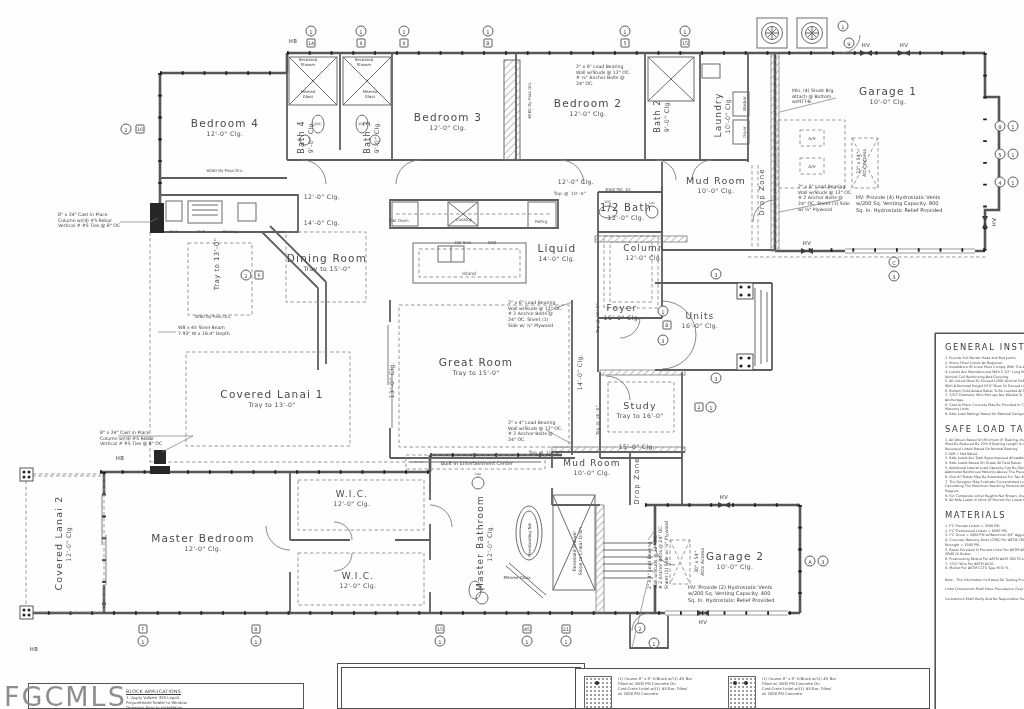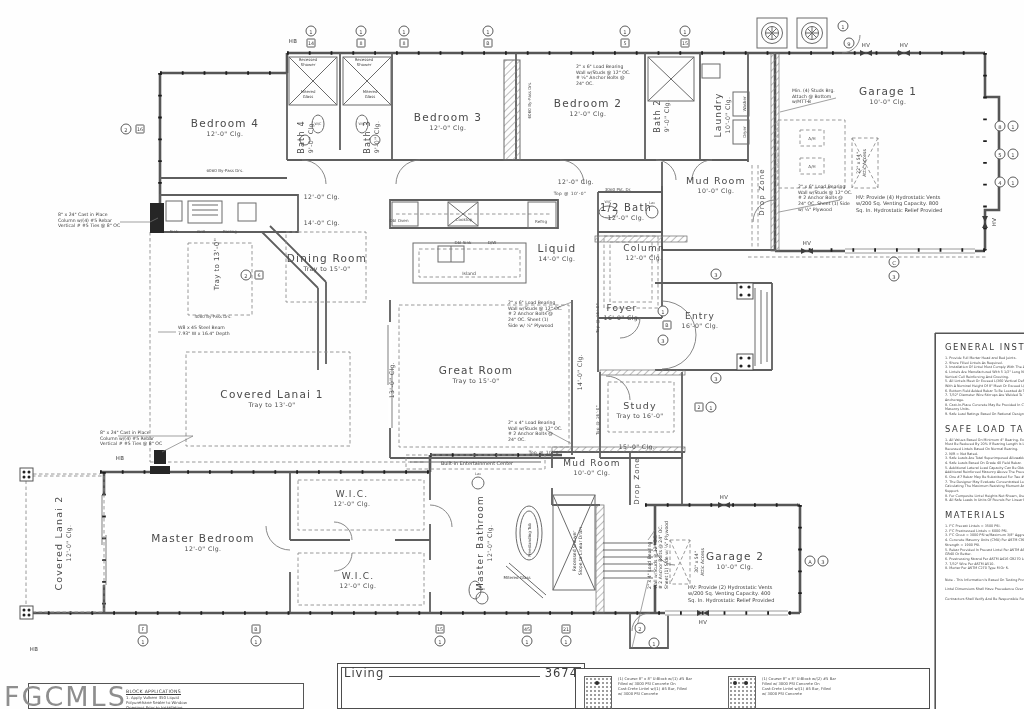--- a/index.html
+++ b/index.html
@@ -330,7 +330,7 @@
     <div class="cl">16'-0" Clg.</div>
   </div>
 <div class="r" style="left:700px;top:320px">
-    <div class="nm" style="font-size:9px">Entry</div>
+    <div class="nm" style="font-size:9px">Units</div>
     <div class="cl">16'-0" Clg.</div>
   </div>
 <div class="r" style="left:476px;top:374px">

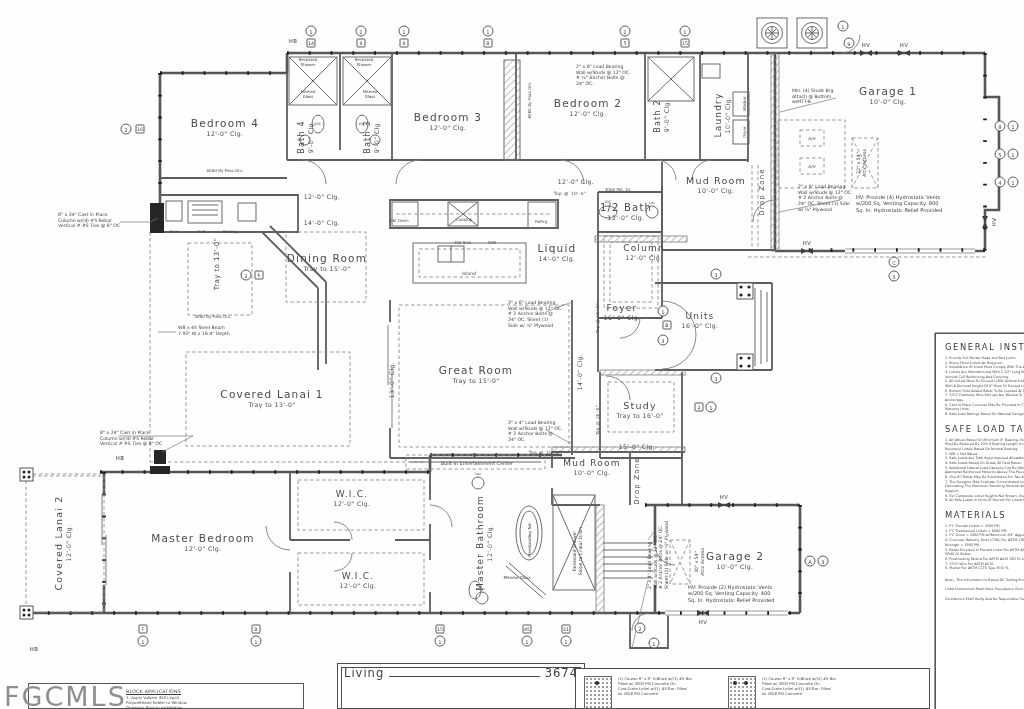--- a/index.html
+++ b/index.html
@@ -333,7 +333,7 @@
     <div class="nm" style="font-size:9px">Units</div>
     <div class="cl">16'-0" Clg.</div>
   </div>
-<div class="r" style="left:476px;top:374px">
+<div class="r" style="left:476px;top:366px">
     <div class="nm">Great Room</div>
     <div class="cl">Tray to 15'-0"</div>
   </div>

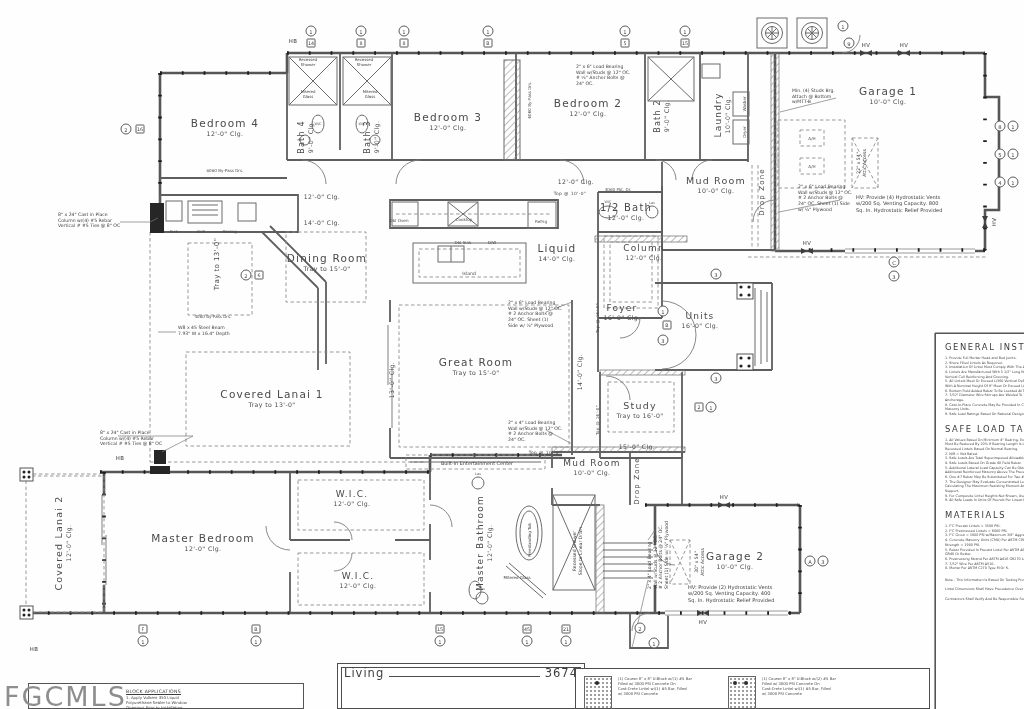--- a/index.html
+++ b/index.html
@@ -574,11 +574,6 @@
 
 <div class="atab">
   <div class="in"></div>
-  <div class="row" style="position:relative">
-    <span>Living</span>
-    <span class="lead"></span>
-    <span>3674</span>
-  </div>
 </div>
 
 <div class="cbox">

